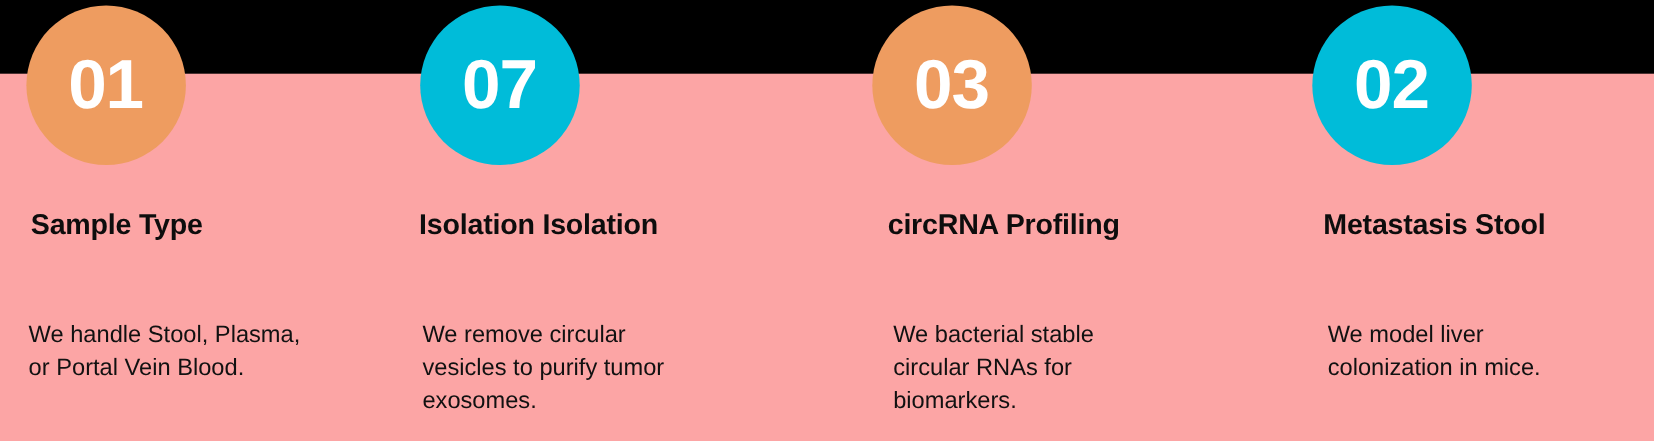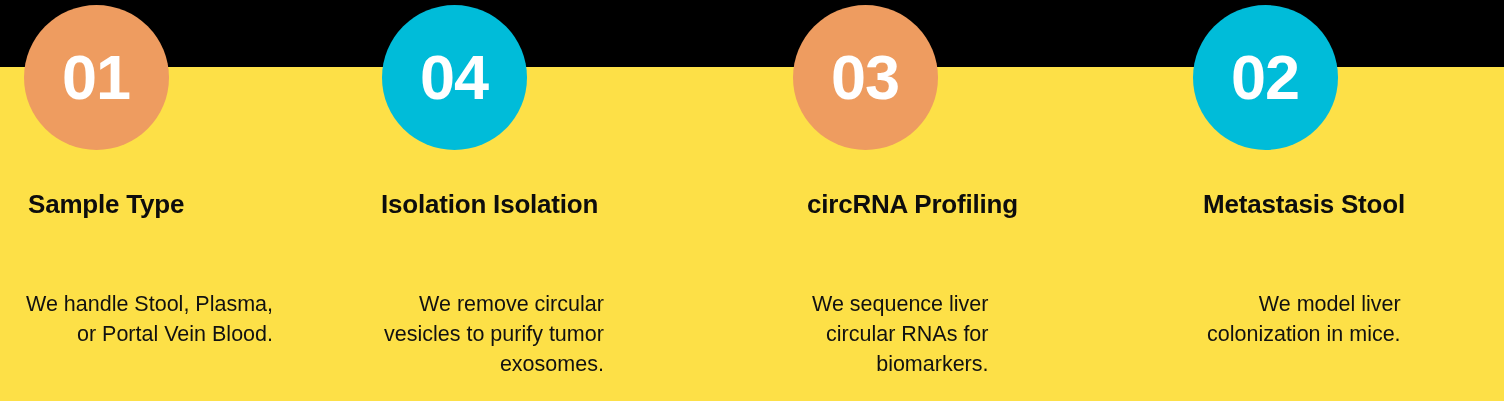--- a/index.html
+++ b/index.html
@@ -93,7 +93,7 @@
 </head>
 <body>
 
-<div id="infographic" style="width: 1504px; height: 401px; background: #fde047; text-align: right;">
+<div id="infographic" style="width: 1504px; height: 401px; background: #fca5a5;">
 
   <div class="top-band" style="height: 67px; background: rgb(0, 0, 0); width: 1504px;"></div>
 

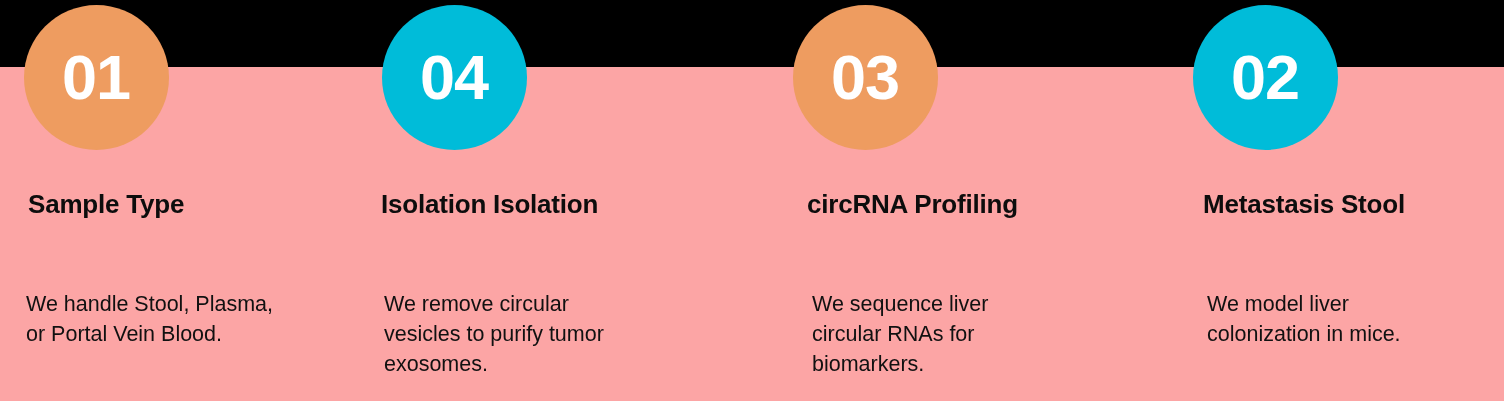--- a/index.html
+++ b/index.html
@@ -112,7 +112,7 @@
 
     <div class="step">
       <div class="step-badge" style="background: rgb(0, 188, 217); left: 381.5px;">
-        <span class="step-number">04</span>
+        <span class="step-number">07</span>
       </div>
       <div class="step-heading" style="left: 381px;">Isolation Isolation</div>
       <div class="step-body" style="left: 384px;">

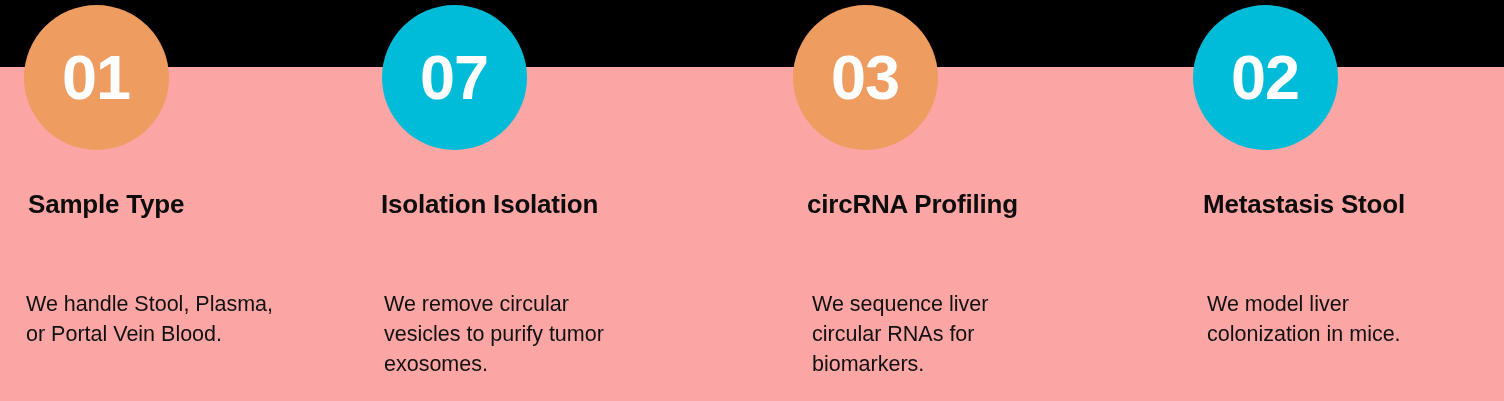--- a/index.html
+++ b/index.html
@@ -128,7 +128,7 @@
       </div>
       <div class="step-heading" style="left: 807px;">circRNA Profiling</div>
       <div class="step-body" style="left: 812px;">
-        <span class="step-body-line">We sequence liver</span>
+        <span class="step-body-line">We bacterial stable</span>
         <span class="step-body-line">circular RNAs for</span>
         <span class="step-body-line">biomarkers.</span>
       </div>

